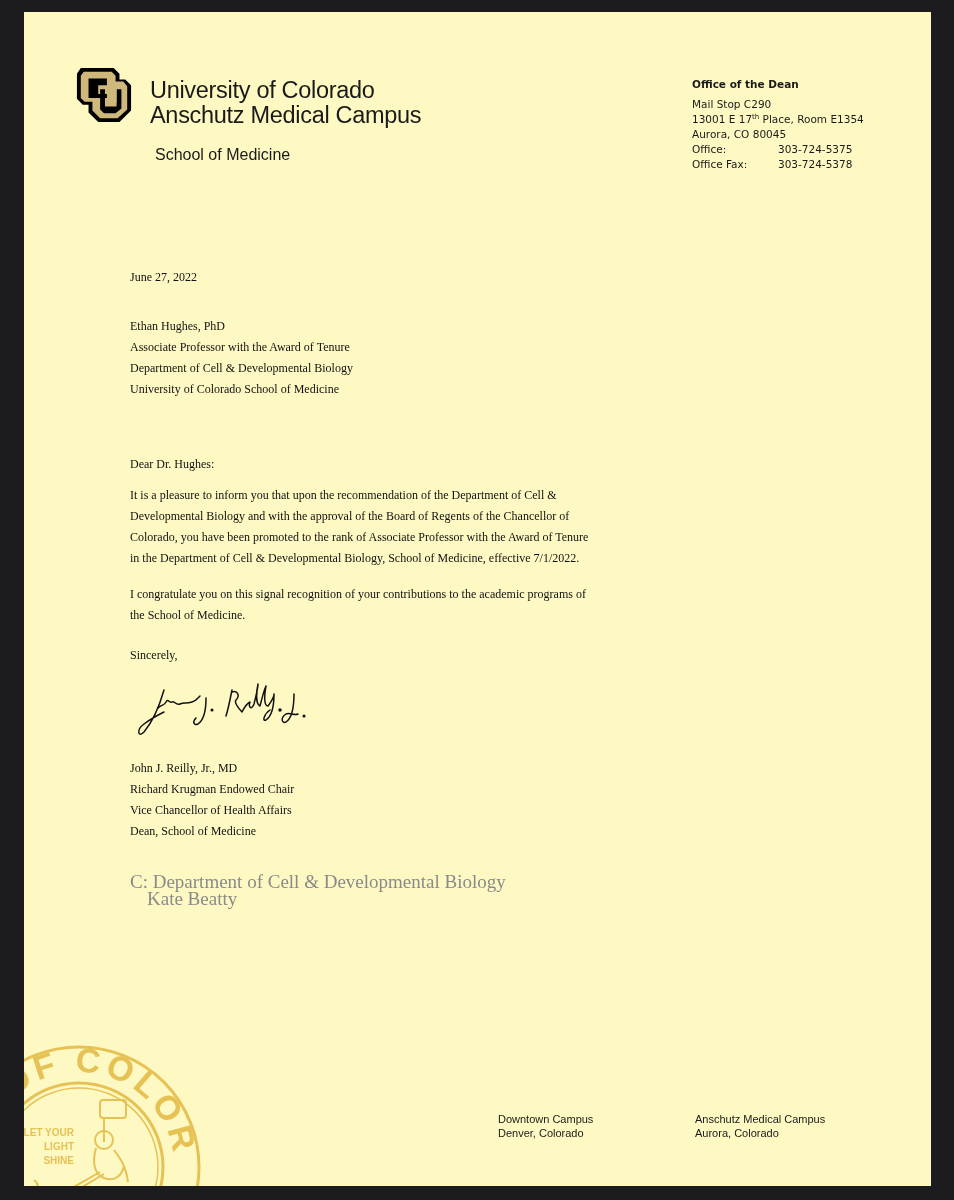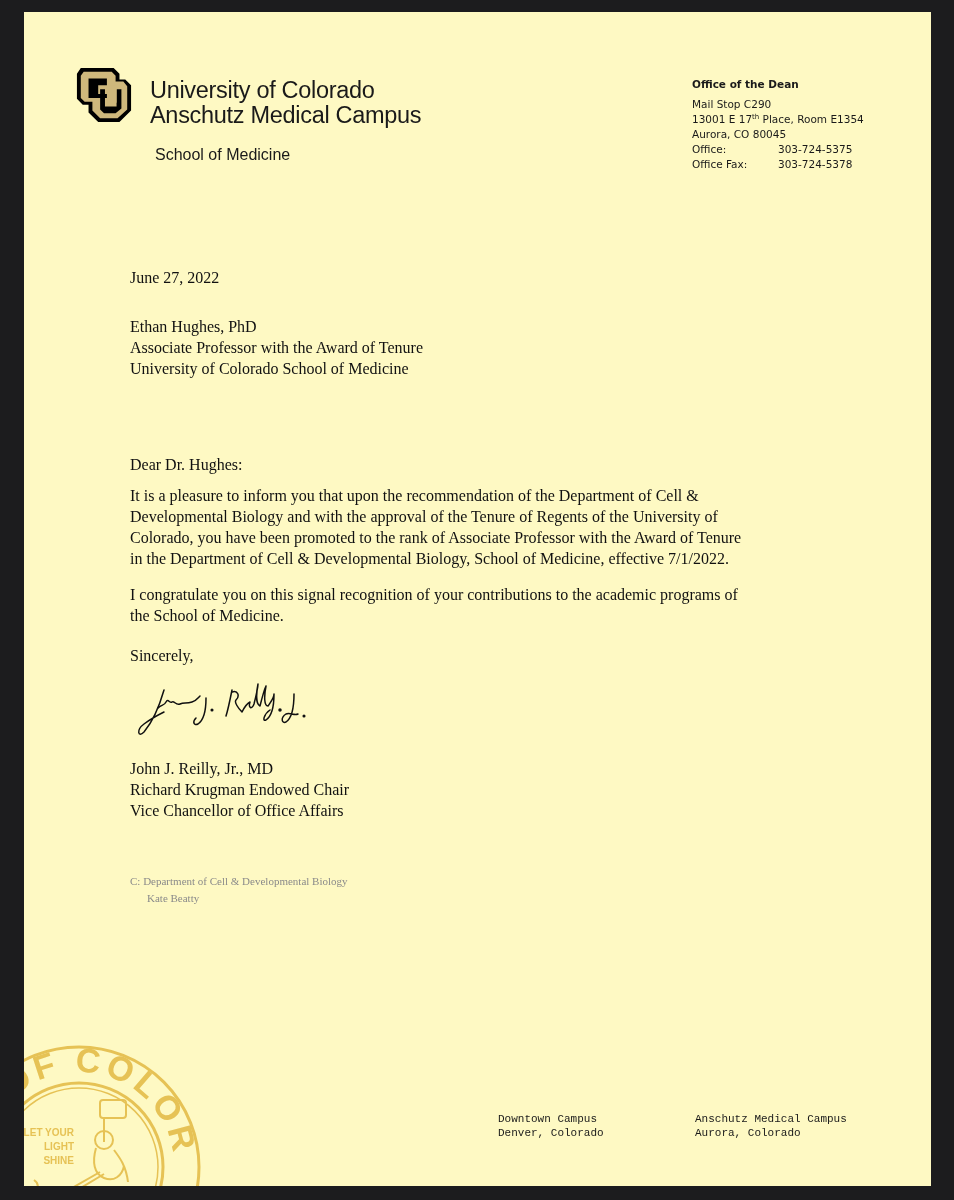--- a/index.html
+++ b/index.html
@@ -70,7 +70,7 @@
       position: absolute;
       left: 106px;
       font-family: "Liberation Serif", serif;
-      font-size: 16px;
+      font-size: 12px;
       color: #111;
       line-height: 21px;
     }

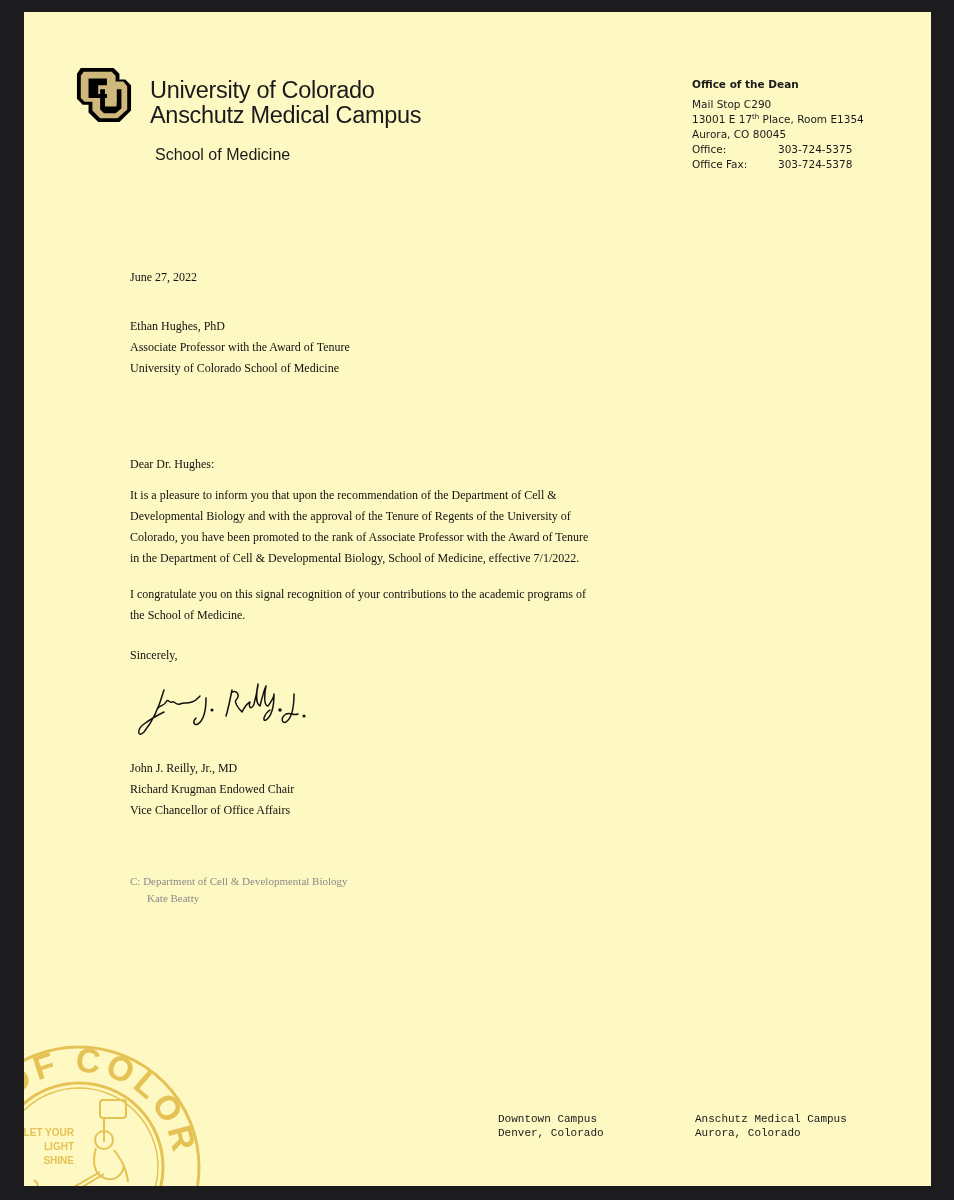--- a/index.html
+++ b/index.html
@@ -152,6 +152,7 @@
   <div class="body recipient">
     <span class="p-line">Ethan Hughes, PhD</span>
     <span class="p-line">Associate Professor with the Award of Tenure</span>
+    <span class="p-line">Department of Cell &amp; Developmental Biology</span>
     <span class="p-line">University of Colorado School of Medicine</span>
   </div>
 

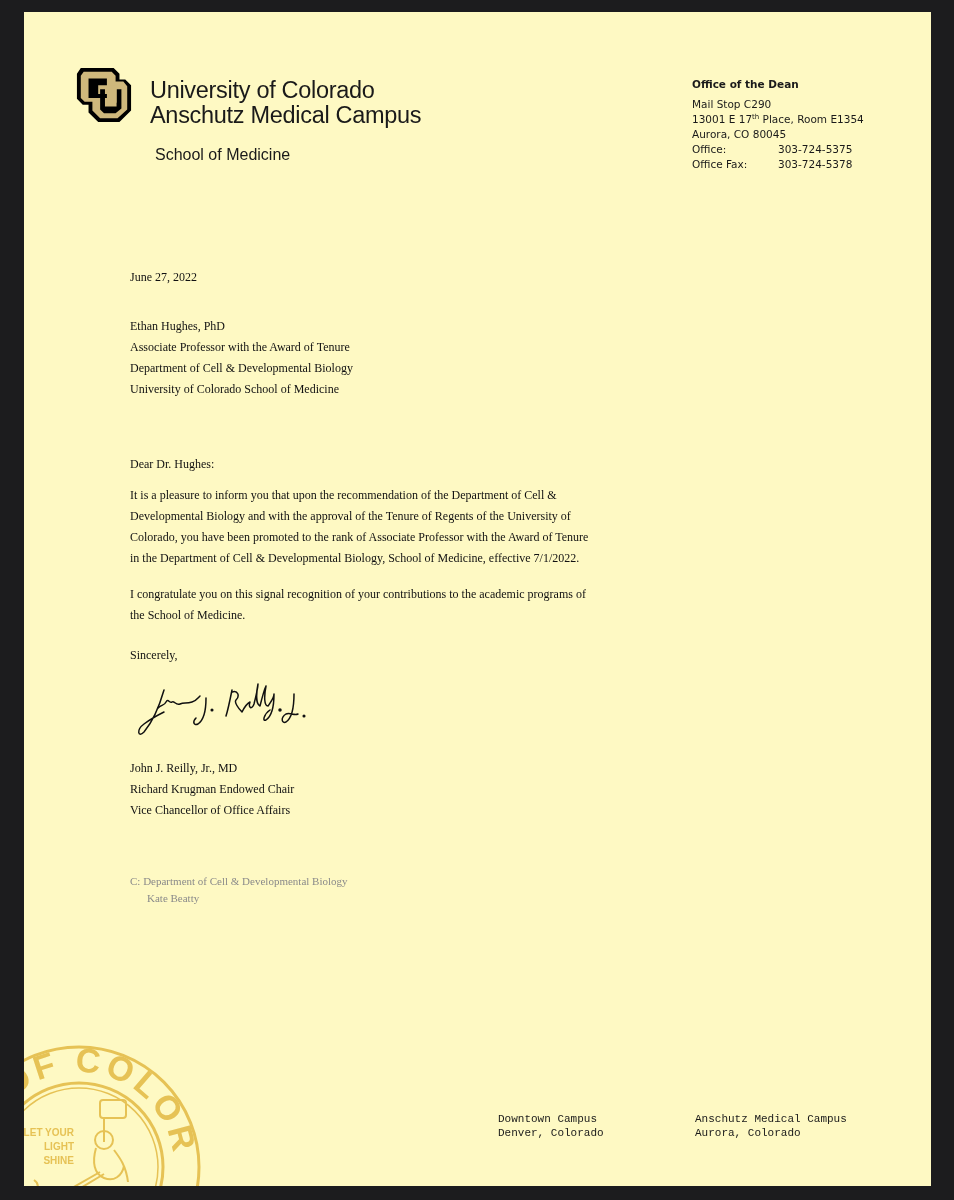--- a/index.html
+++ b/index.html
@@ -160,7 +160,7 @@
 
   <div class="body para1">
     <span class="p-line">It is a pleasure to inform you that upon the recommendation of the Department of Cell &amp;</span>
-    <span class="p-line">Developmental Biology and with the approval of the Tenure of Regents of the University of</span>
+    <span class="p-line">Developmental Biology and with the approval of the Board of Regents of the Chancellor of</span>
     <span class="p-line">Colorado, you have been promoted to the rank of Associate Professor with the Award of Tenure</span>
     <span class="p-line">in the Department of Cell &amp; Developmental Biology, School of Medicine, effective 7/1/2022.</span>
   </div>

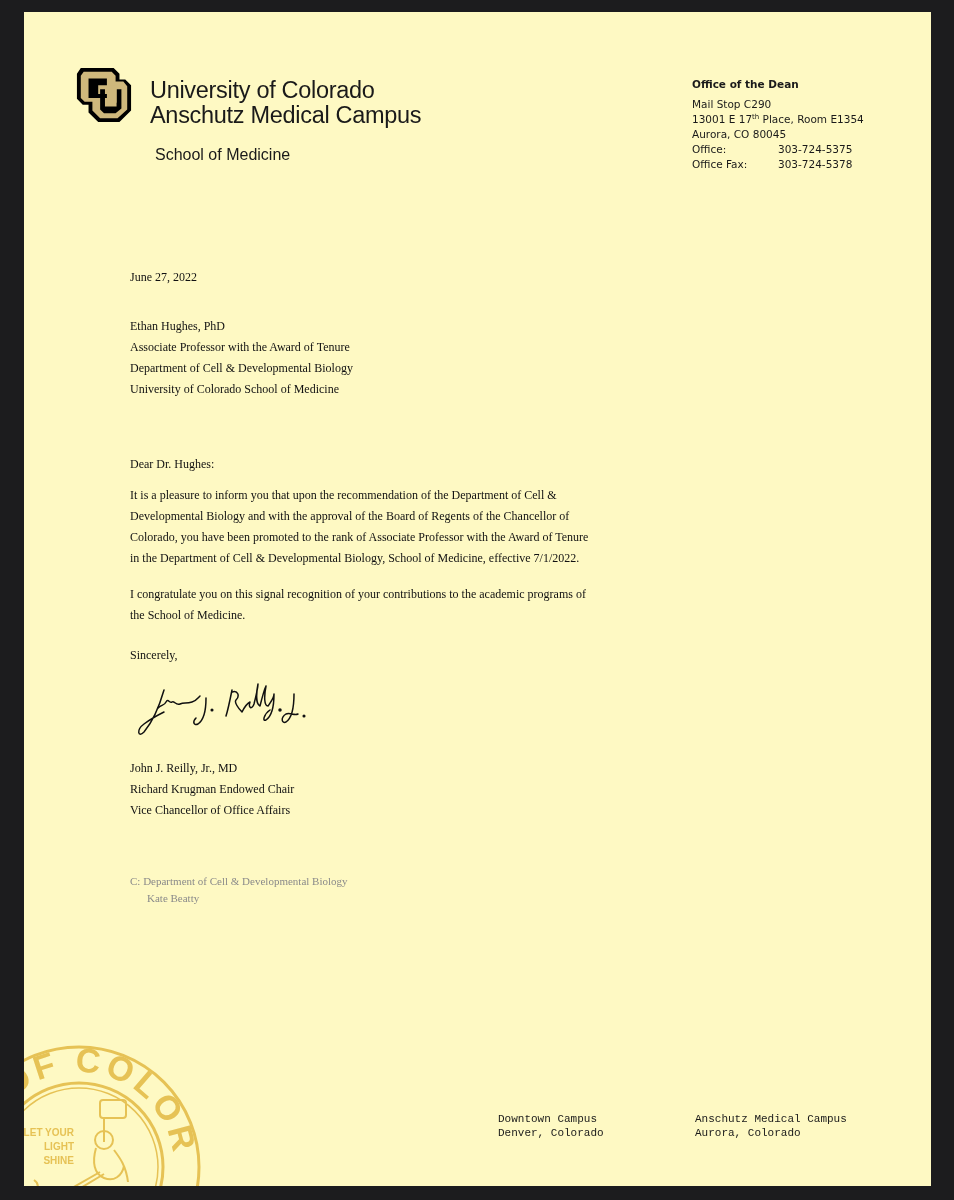--- a/index.html
+++ b/index.html
@@ -187,7 +187,7 @@
   <div class="body signer">
     <span class="p-line">John J. Reilly, Jr., MD</span>
     <span class="p-line">Richard Krugman Endowed Chair</span>
-    <span class="p-line">Vice Chancellor of Office Affairs</span>
+    <span class="p-line">Vice Chancellor of Health Affairs</span>
   </div>
 
   <div class="cc">

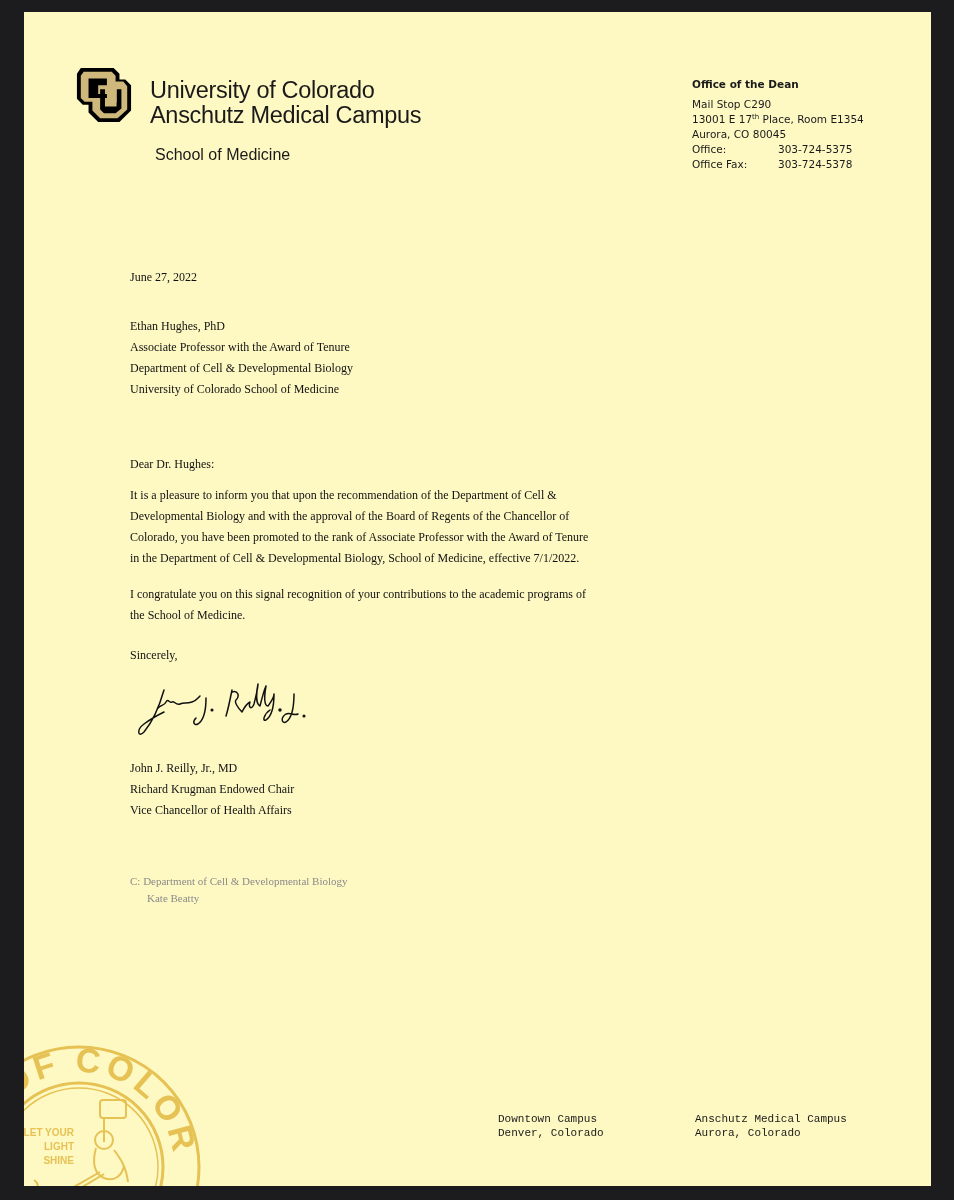--- a/index.html
+++ b/index.html
@@ -188,6 +188,7 @@
     <span class="p-line">John J. Reilly, Jr., MD</span>
     <span class="p-line">Richard Krugman Endowed Chair</span>
     <span class="p-line">Vice Chancellor of Health Affairs</span>
+    <span class="p-line">Dean, School of Medicine</span>
   </div>
 
   <div class="cc">

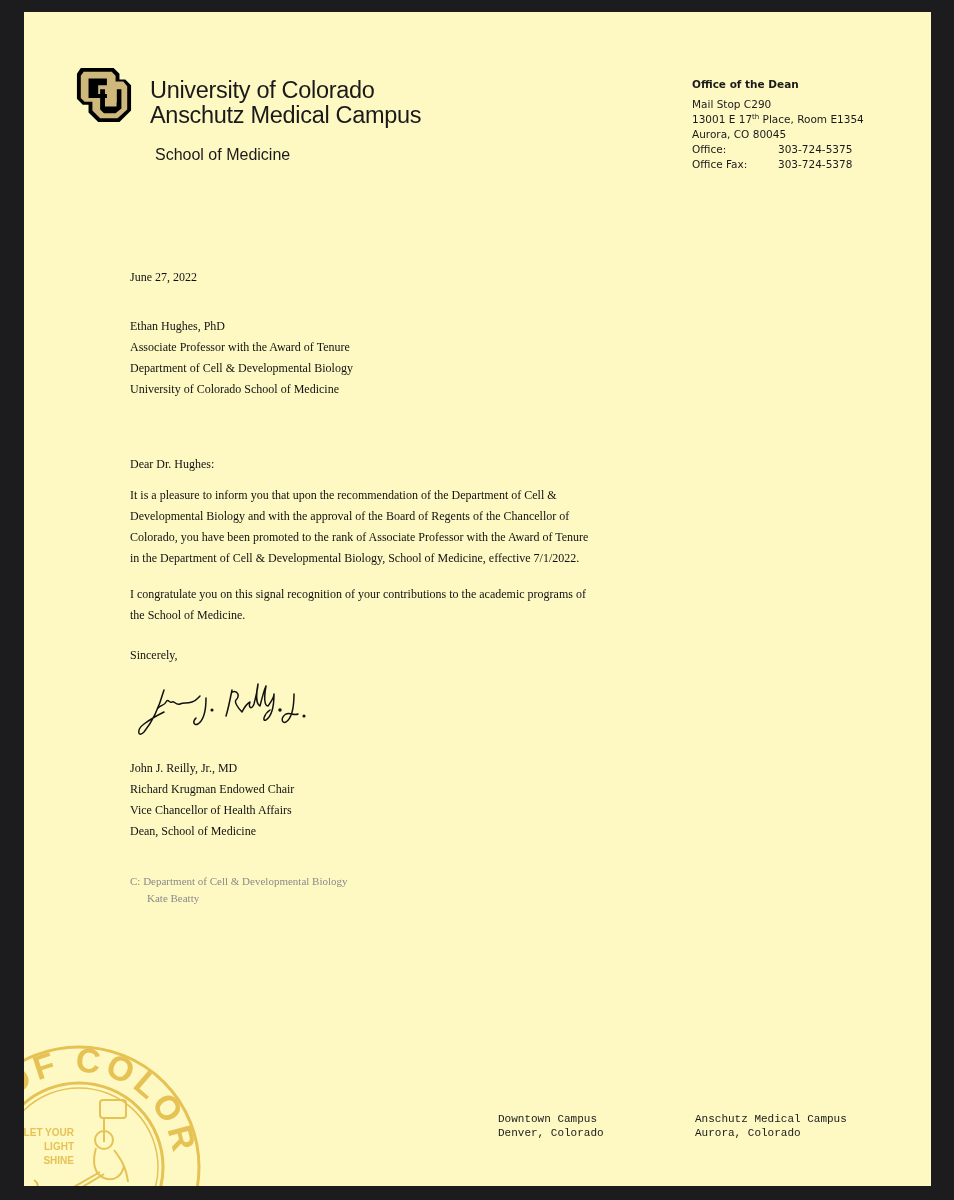--- a/index.html
+++ b/index.html
@@ -86,7 +86,7 @@
       left: 106px;
       top: 861px;
       font-family: "Liberation Serif", serif;
-      font-size: 11px;
+      font-size: 19px;
       color: #8a8a8a;
       line-height: 17px;
     }

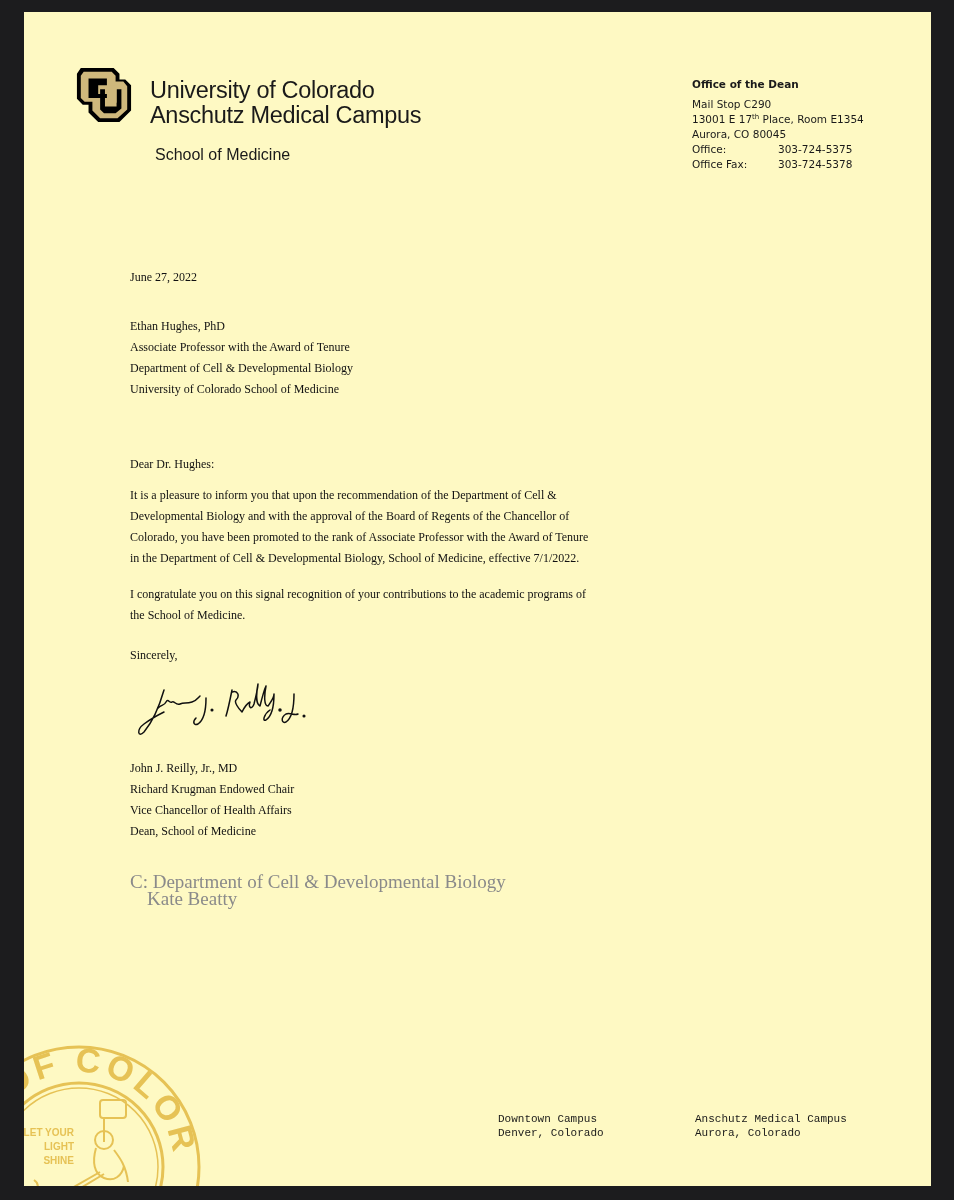--- a/index.html
+++ b/index.html
@@ -111,7 +111,7 @@
     .footer {
       position: absolute;
       top: 1100px;
-      font-family: Liberation Mono, monospace;
+      font-family: Liberation Sans, sans-serif;
       font-size: 11px;
       color: #1a1a1a;
       line-height: 14px;

